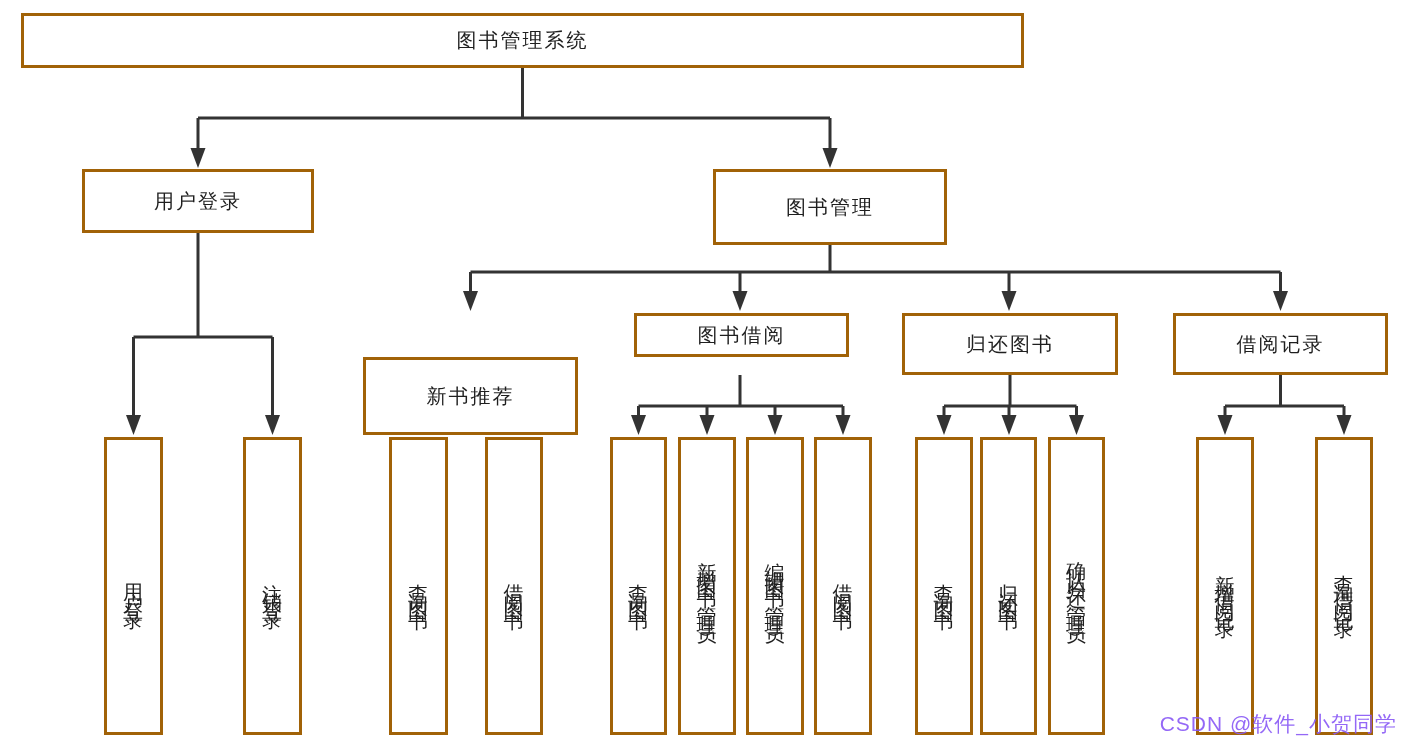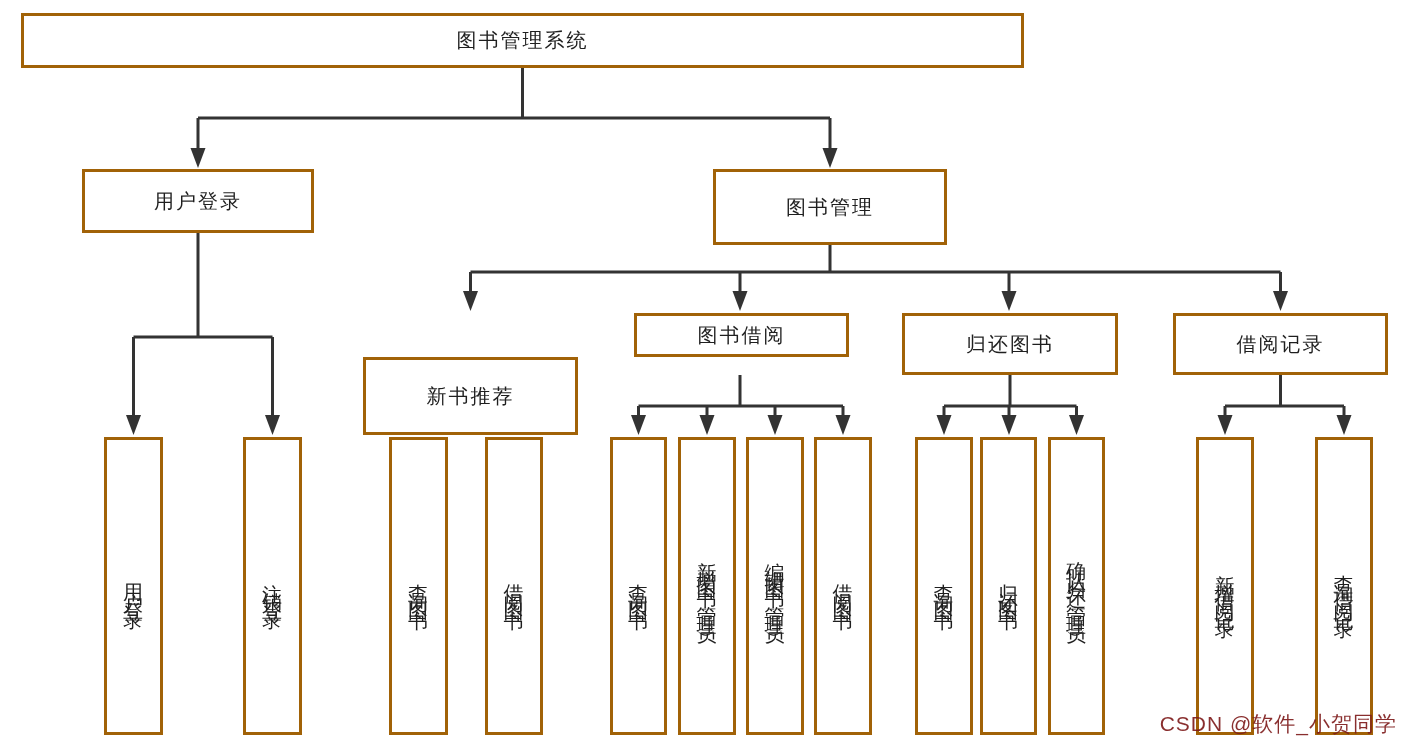--- a/index.html
+++ b/index.html
@@ -22,7 +22,7 @@
   }
   .watermark {
     position:absolute; right:8px; bottom:9px; z-index:4;
-    color:#7f1d1d; font-size:21px; letter-spacing:1px; opacity:0.92;
+    color:#8b5cf6; font-size:21px; letter-spacing:1px; opacity:0.92;
   }
 </style>
 </head>

